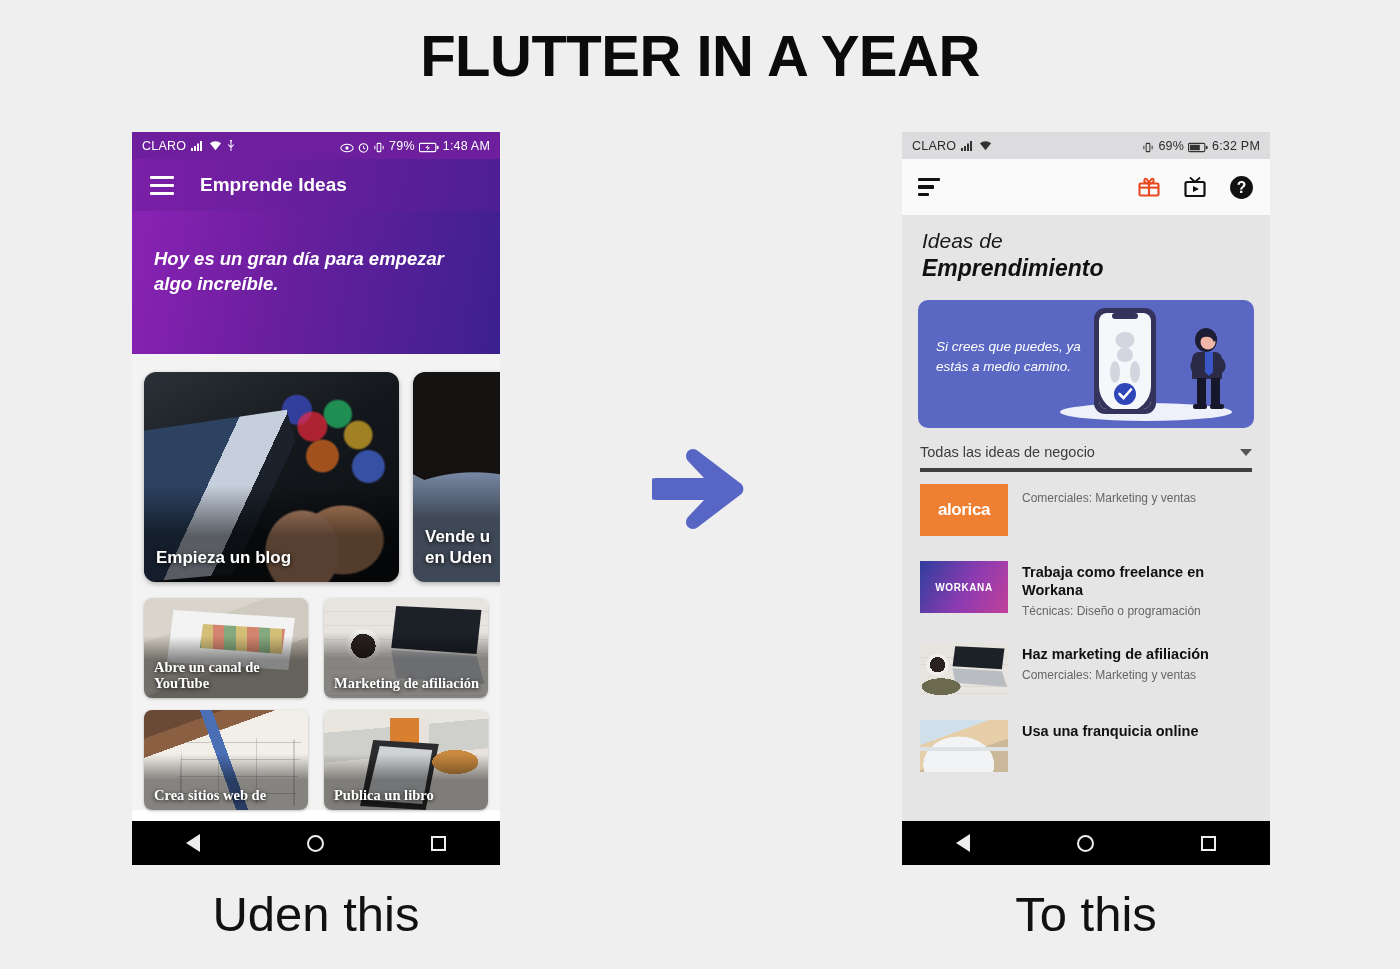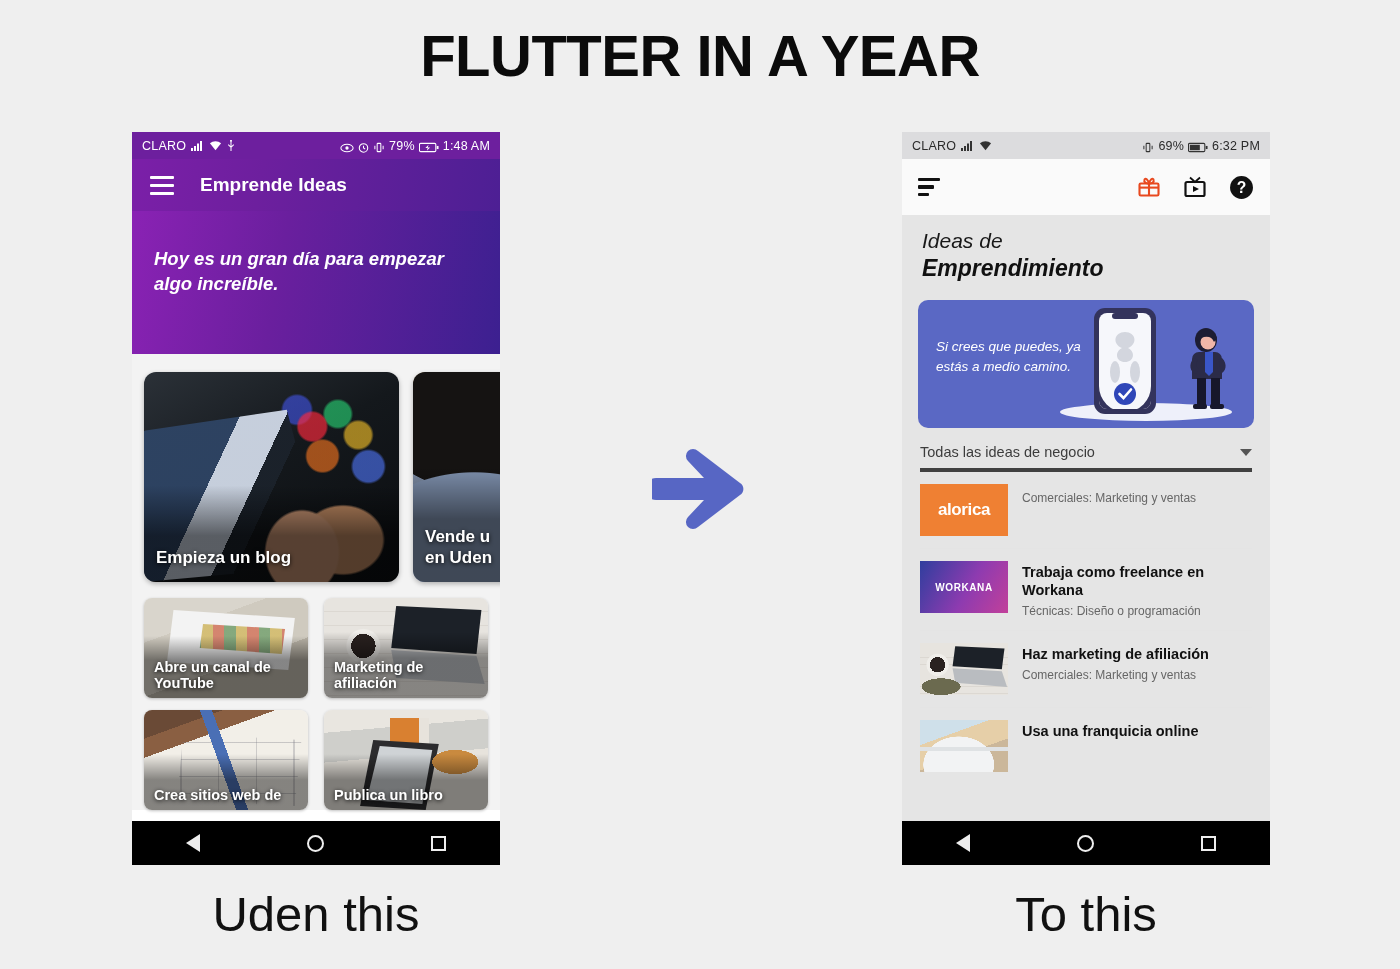--- a/index.html
+++ b/index.html
@@ -91,6 +91,7 @@
   .lp-grid {
     display: grid; grid-template-columns: 1fr 1fr; gap: 12px 16px;
     padding: 4px 12px 0 12px;
+    font-family: Liberation Serif, serif;
   }
   .lp-small {
     position: relative; height: 100px; border-radius: 8px; overflow: hidden;

